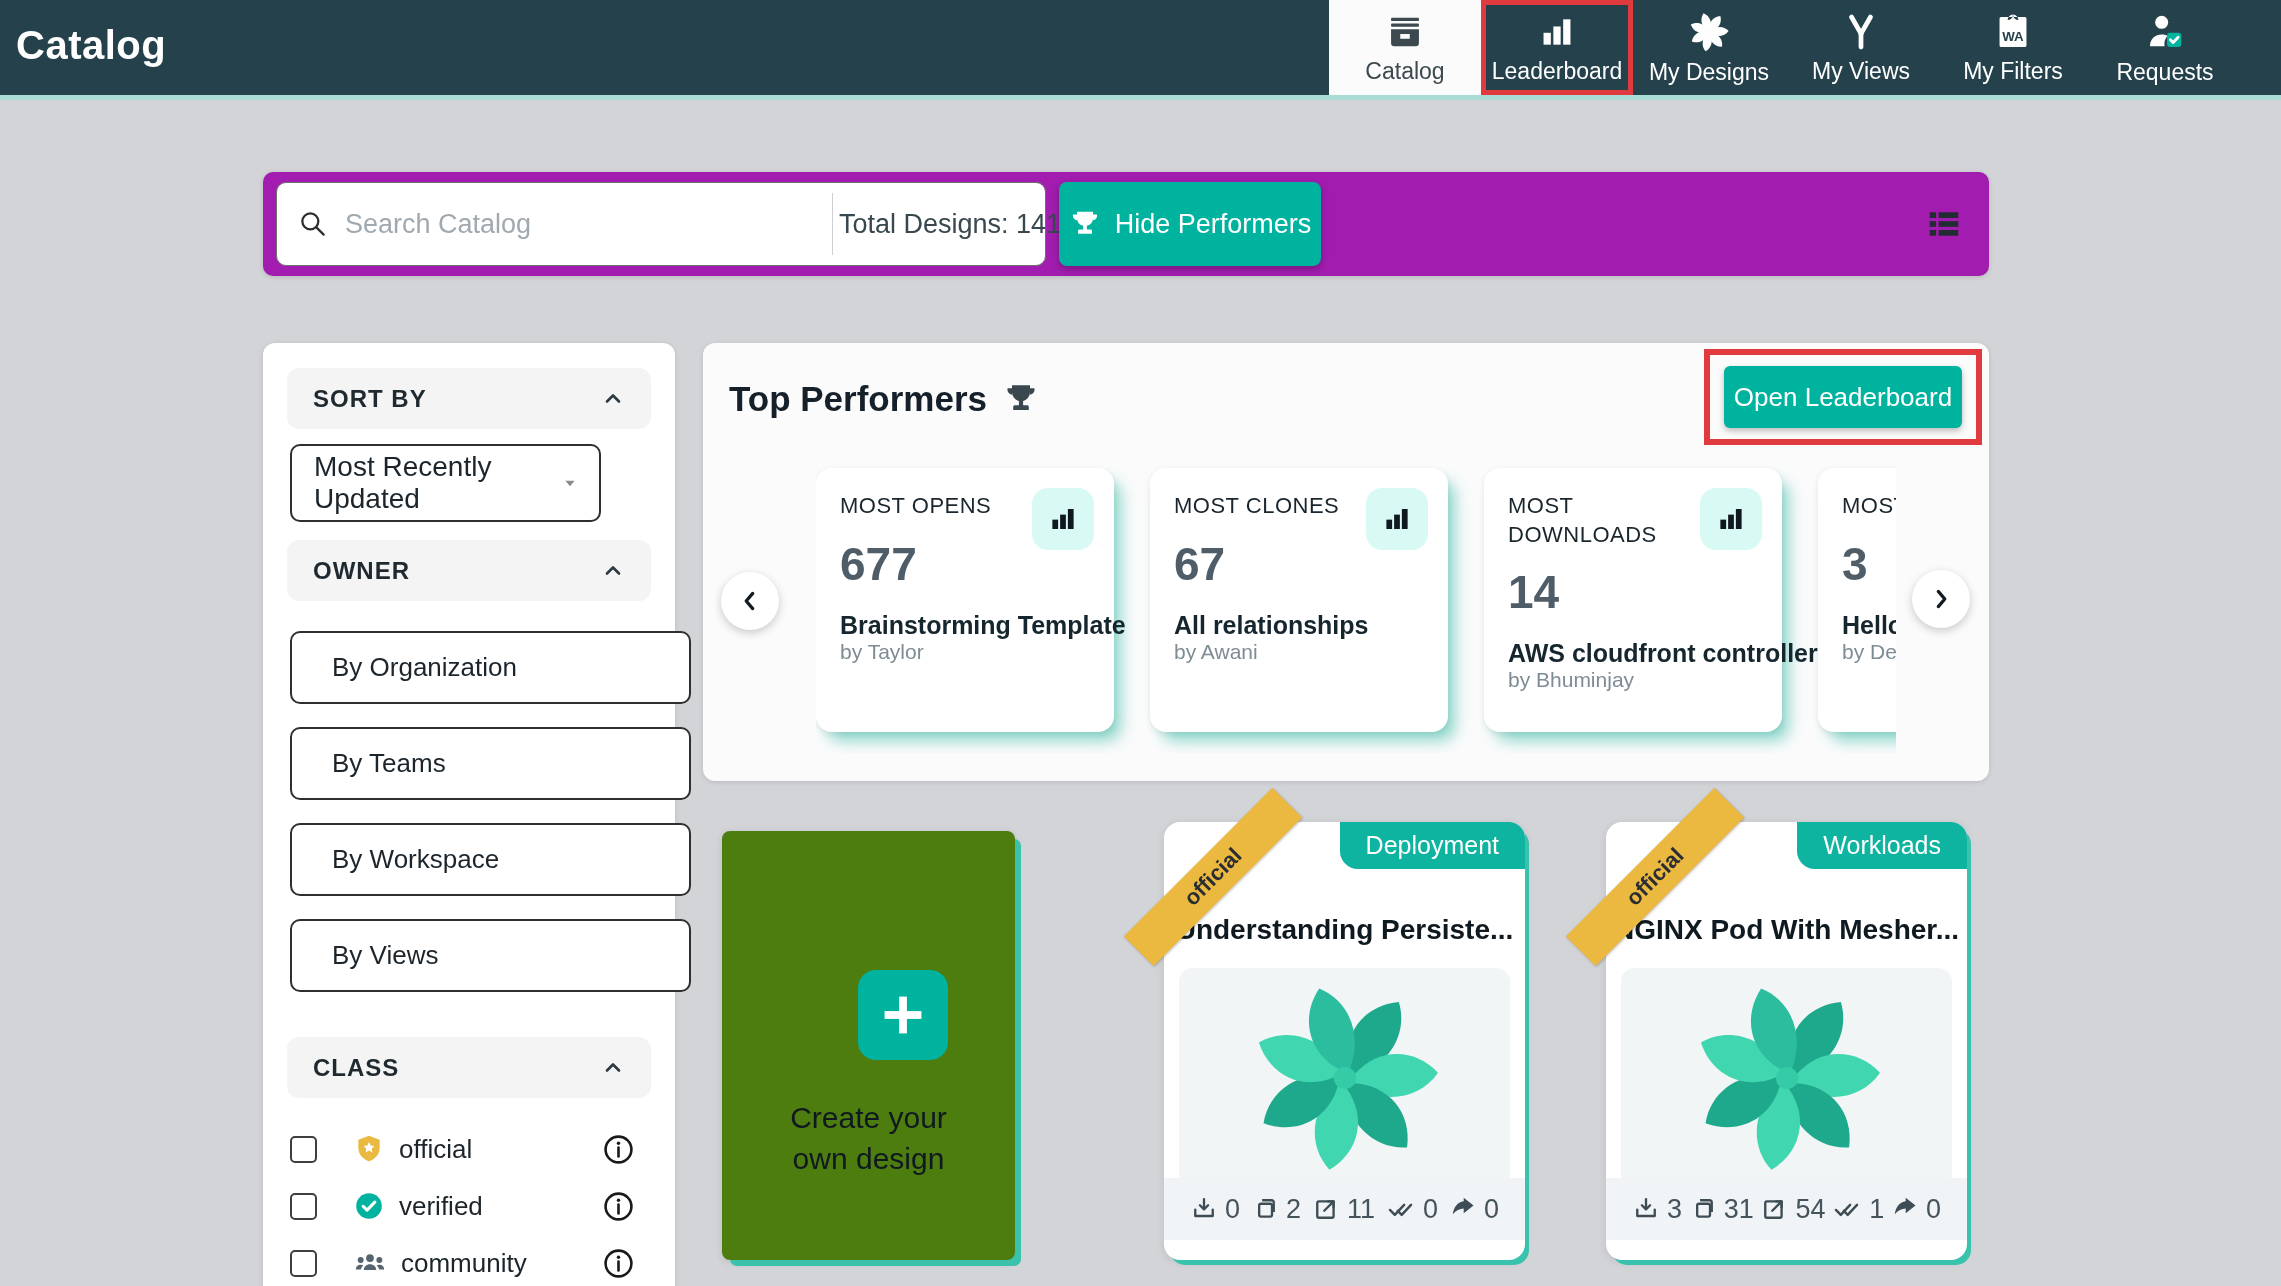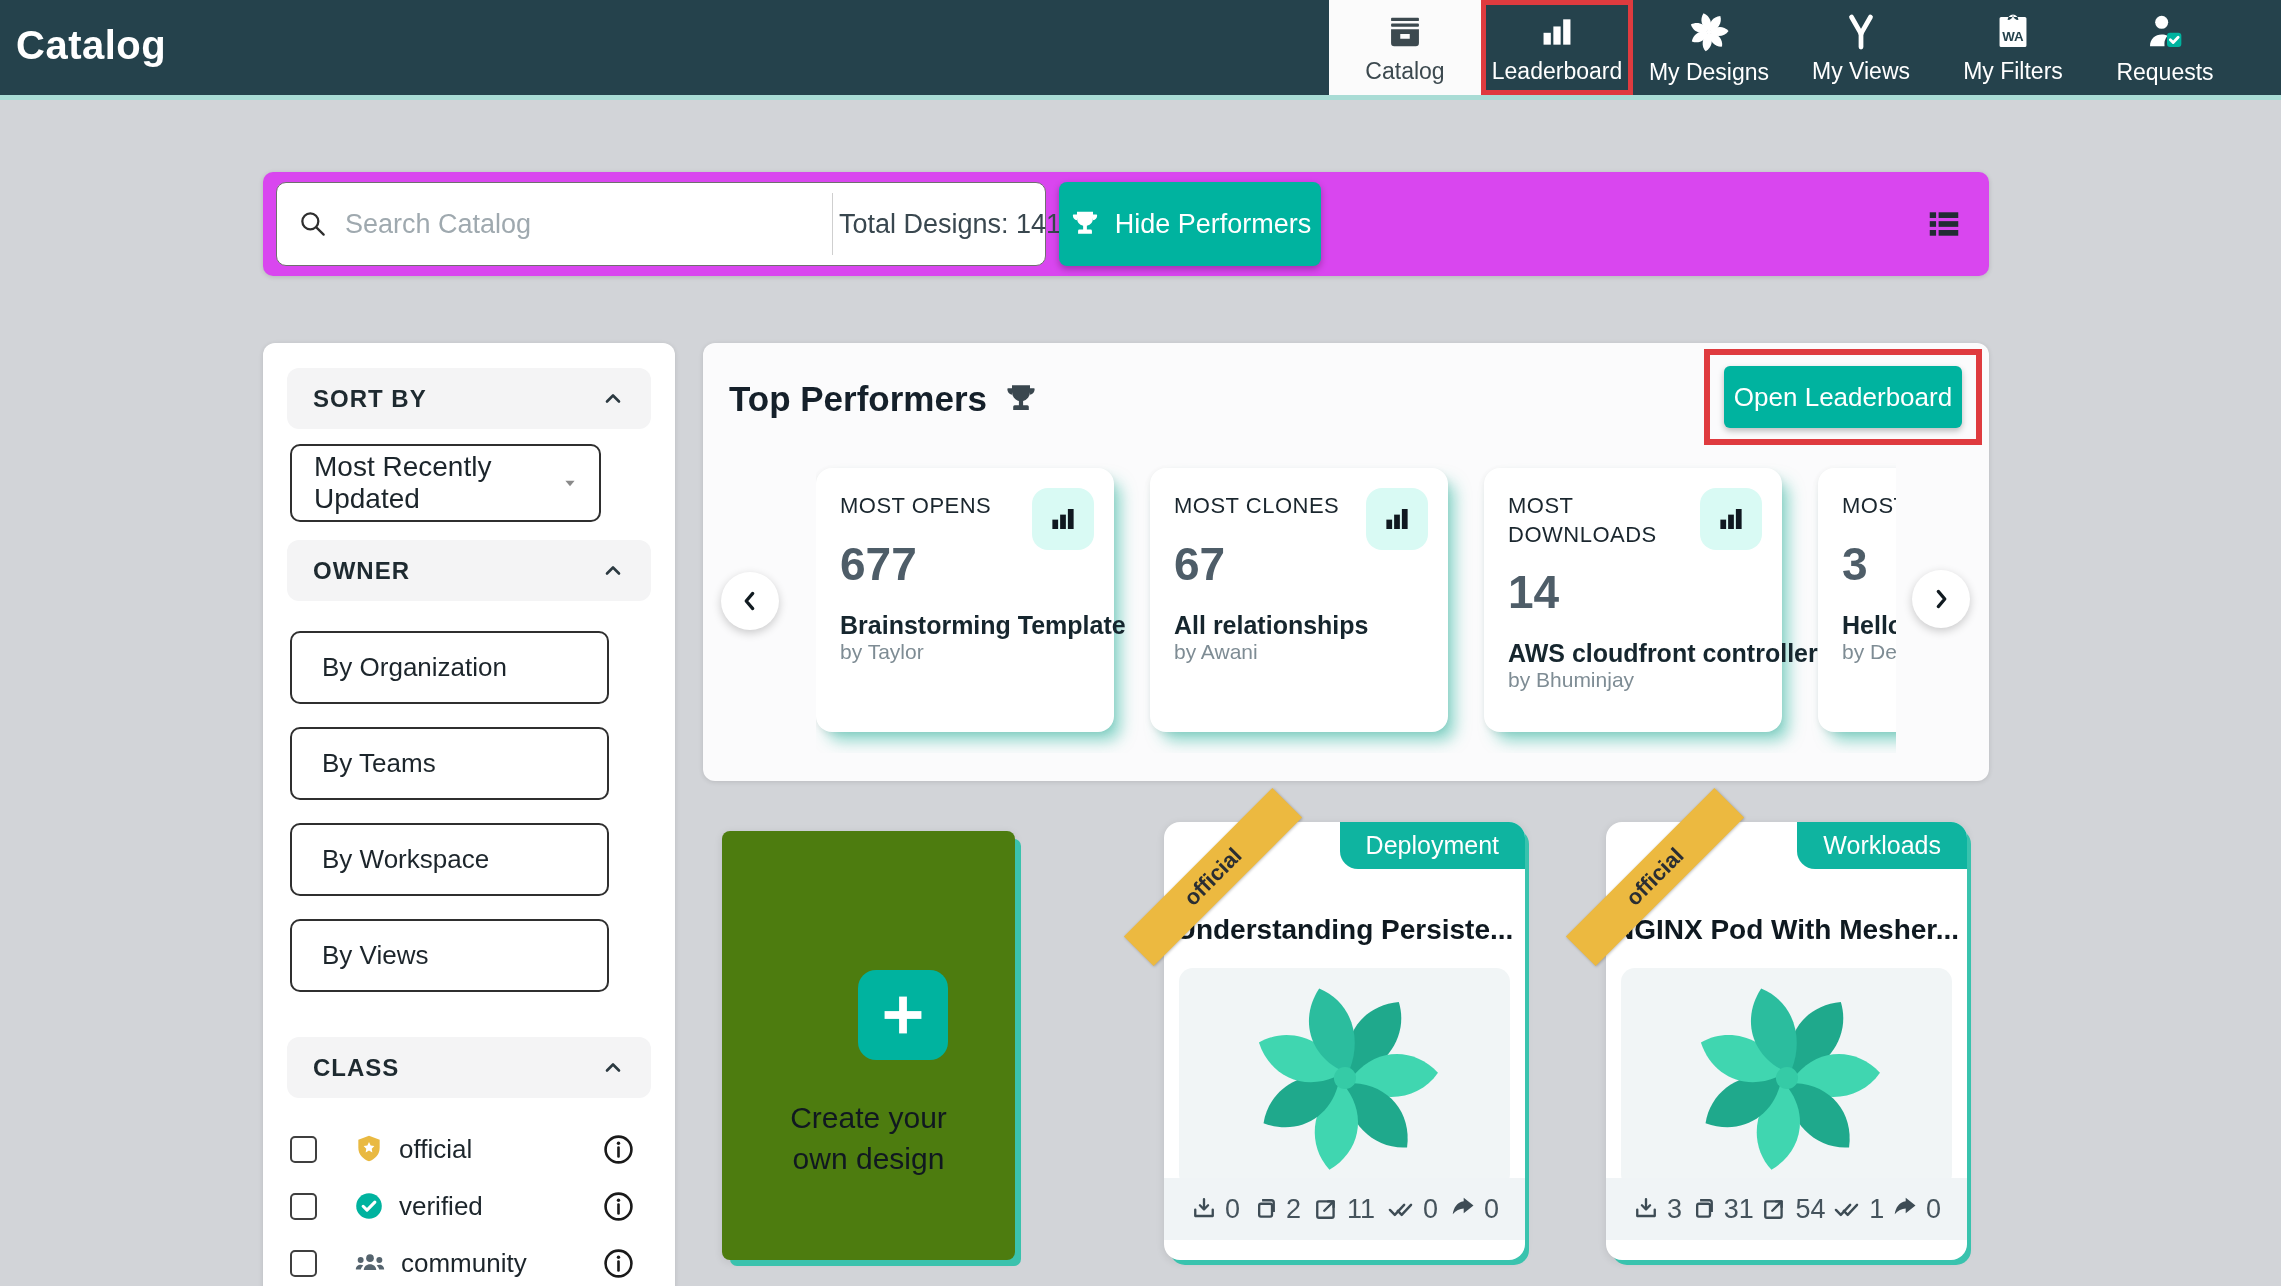--- a/index.html
+++ b/index.html
@@ -22,7 +22,7 @@
   .wa-letters{font-weight:bold}
 
   
-  .search-panel{position:absolute;left:263px;top:172px;width:1726px;height:104px;background:#d946ef;border-radius:10px;box-shadow:0 1px 5px rgba(0,0,0,.14)}
+  .search-panel{position:absolute;left:263px;top:172px;width:1726px;height:104px;background:#a21caf;border-radius:10px;box-shadow:0 1px 5px rgba(0,0,0,.14)}
   .search-box{position:absolute;left:13px;top:10px;width:770px;height:84px;box-sizing:border-box;border:1px solid #6F6F6F;border-radius:10px;background:#fff;display:flex;align-items:center}
   .search-glyph{margin-left:20px}
   .search-input-el{flex:1;border:none;outline:none;font-size:27px;margin-left:14px;color:#39474F;font-family:inherit;background:transparent;min-width:0}

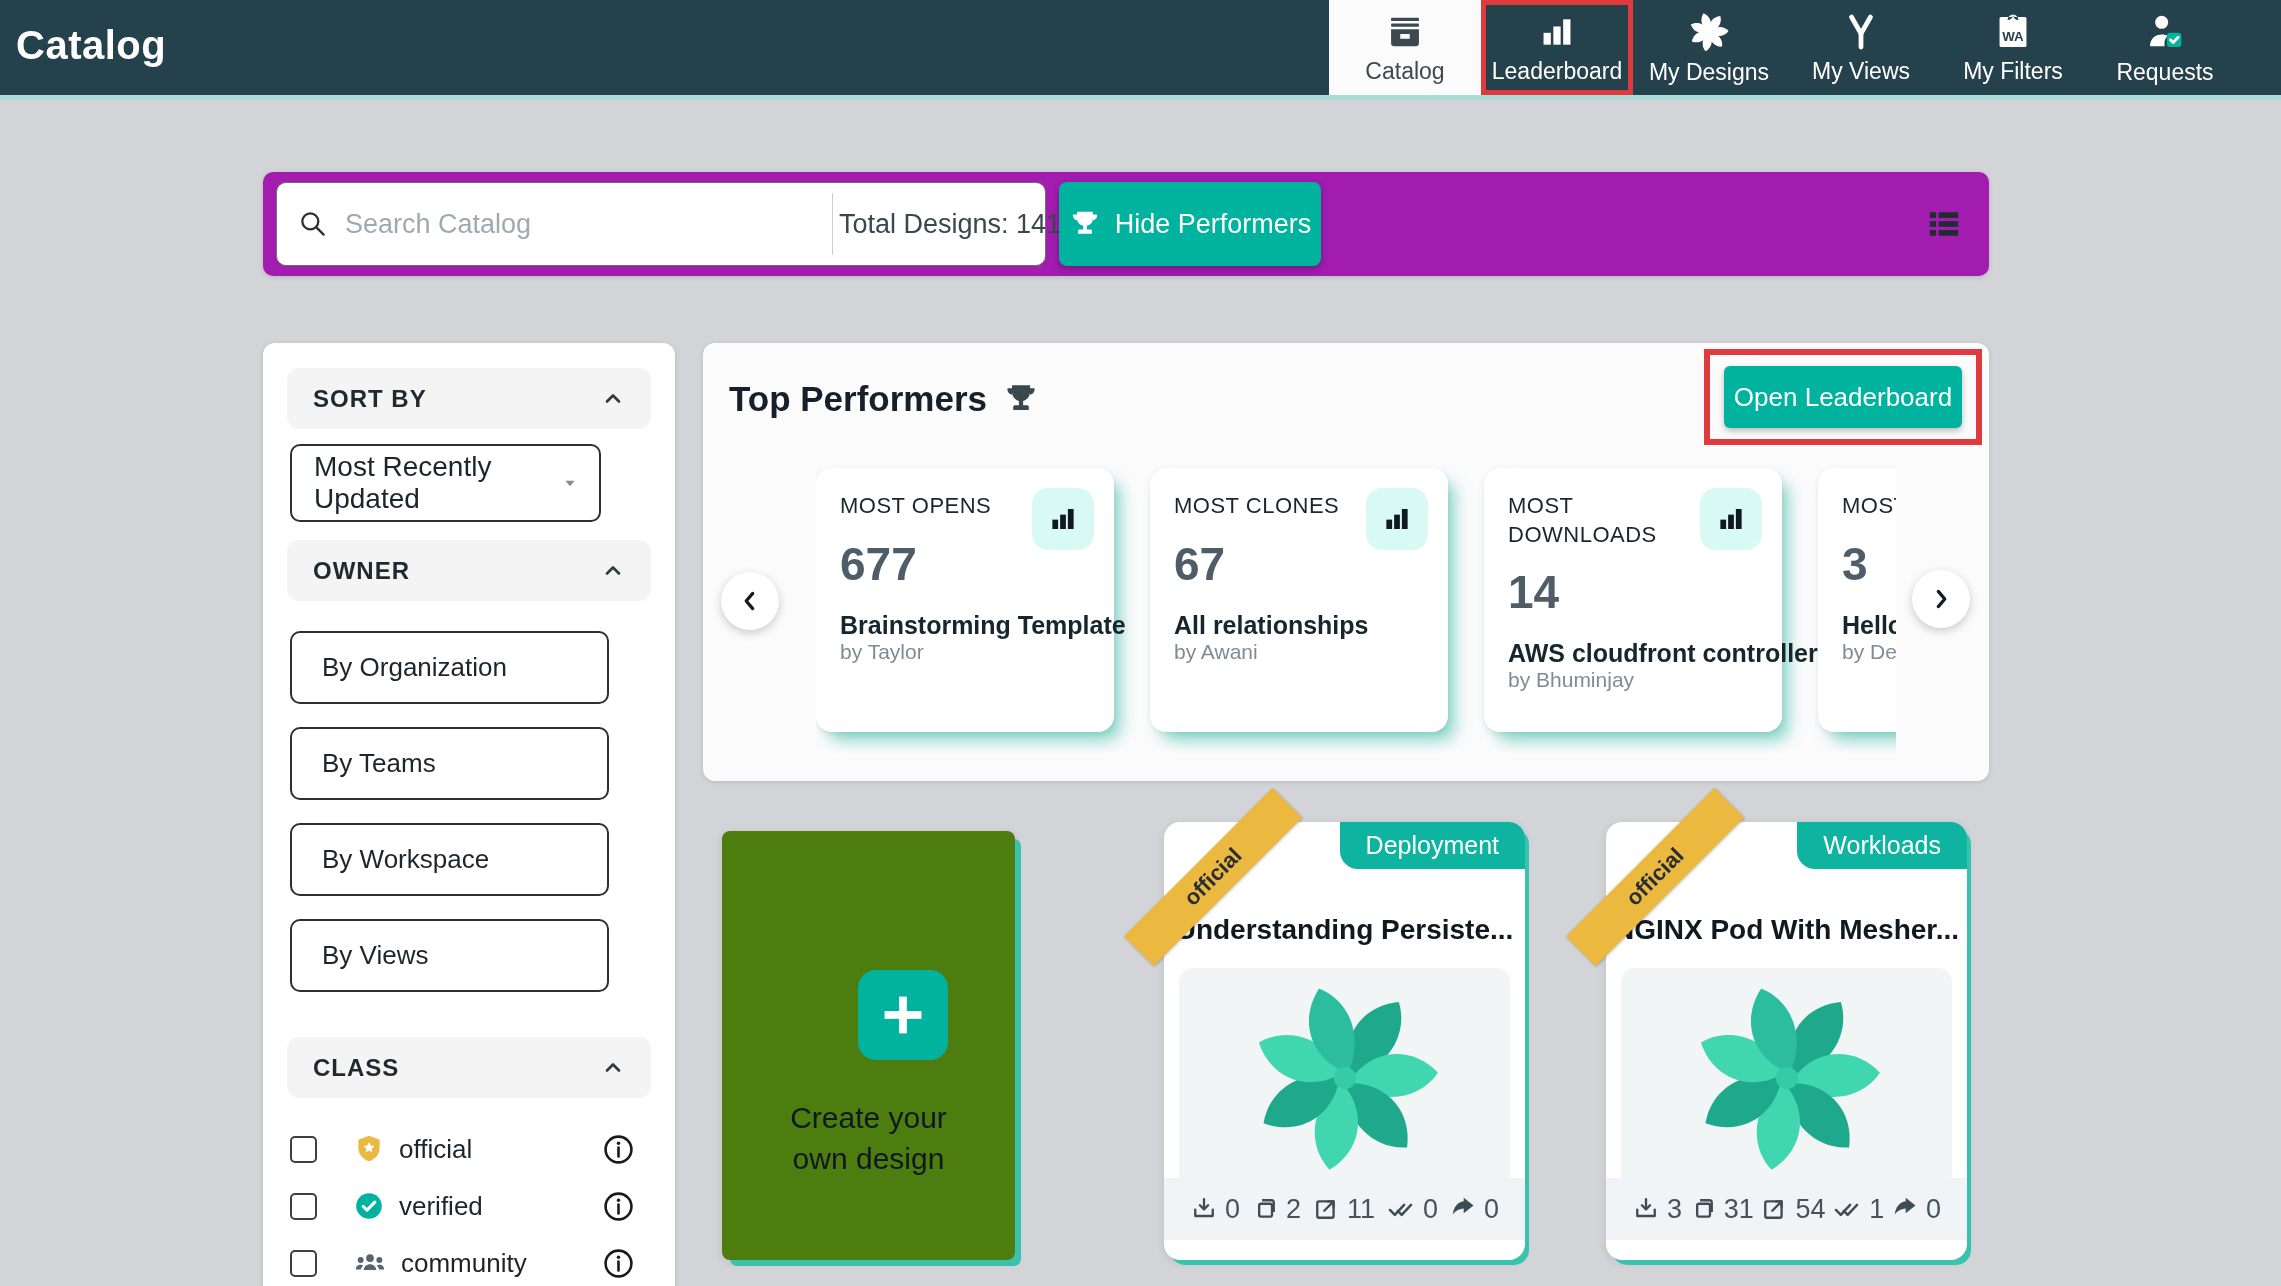--- a/index.html
+++ b/index.html
@@ -39,7 +39,7 @@
   .sort-header{top:25px}.owner-header{top:197px}.class-header{top:694px}
   .sort-dropdown{position:absolute;left:27px;top:101px;width:311px;height:78px;box-sizing:border-box;border:2px solid #2F2F2F;border-radius:10px;display:flex;align-items:center;justify-content:space-between;padding:0 18px 0 22px;cursor:pointer;background:#fff}
   .sort-dropdown .sd-value{font-size:28px;color:#1C252B}
-  .owner-btn{position:absolute;left:27px;width:319px;height:73px;box-sizing:border-box;border:2px solid #2F2F2F;border-radius:10px;background:#fff;font-family:inherit;font-size:26px;color:#1C252B;text-align:left;padding-left:30px;cursor:pointer}
+  .owner-btn{position:absolute;left:27px;width:401px;height:73px;box-sizing:border-box;border:2px solid #2F2F2F;border-radius:10px;background:#fff;font-family:inherit;font-size:26px;color:#1C252B;text-align:left;padding-left:40px;cursor:pointer}
   .owner-btn.ob-0{top:288px}.owner-btn.ob-1{top:384px}.owner-btn.ob-2{top:480px}.owner-btn.ob-3{top:576px}
   .class-row{position:absolute;left:0;width:412px;height:44px;display:flex;align-items:center}
   .class-row.cr-0{top:784px}.class-row.cr-1{top:841px}.class-row.cr-2{top:898px}

